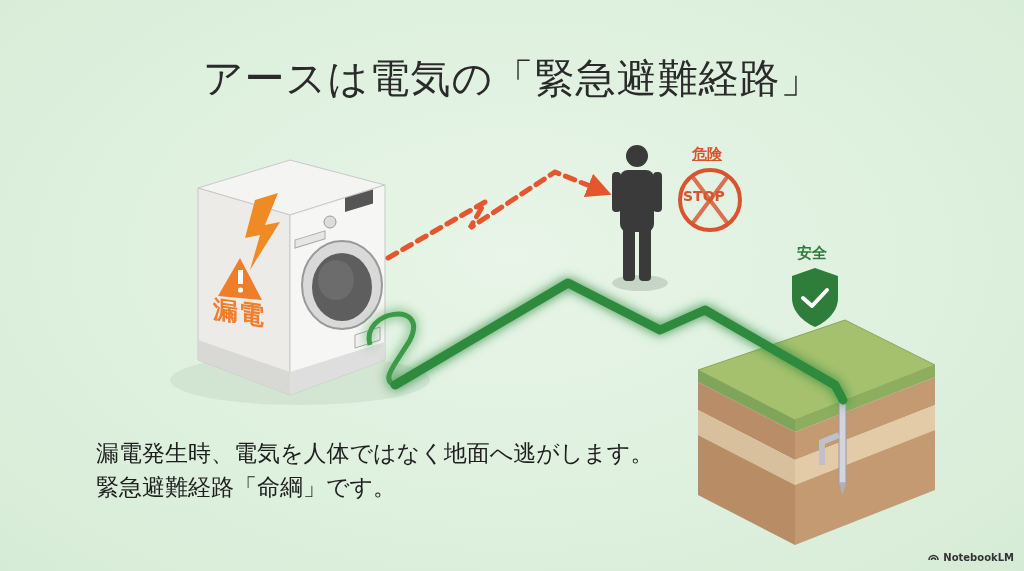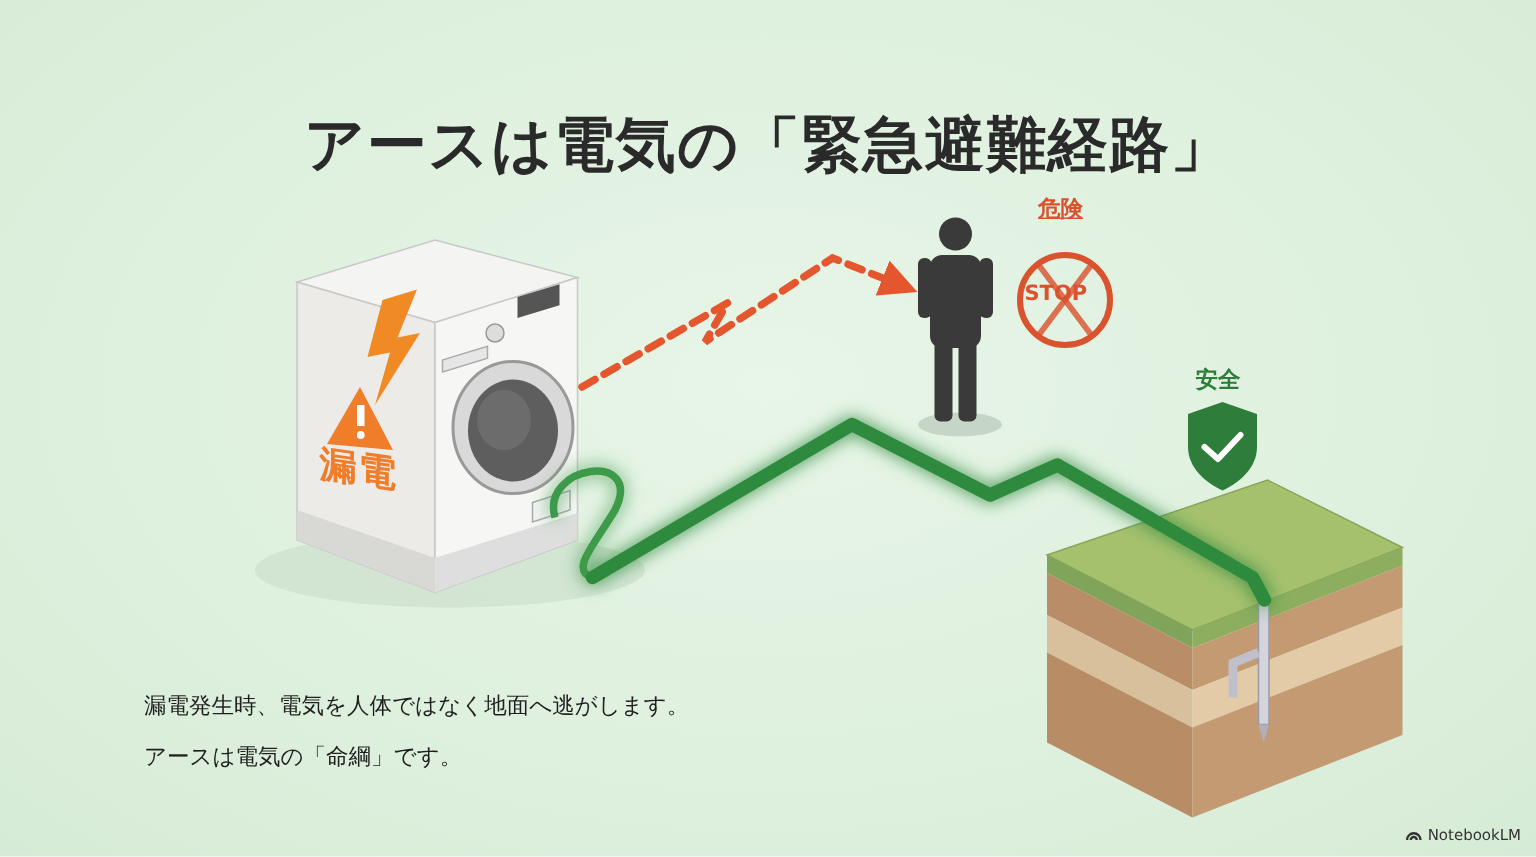--- a/index.html
+++ b/index.html
@@ -9,8 +9,8 @@
     font-family: "DejaVu Sans", "Liberation Sans", sans-serif;
   }
   .title {
-    position: absolute; left: 0; right: 0; top: 69px; text-align: center;
-    font-size: 40px; font-weight: bold; color: #2a2a2a; letter-spacing: 1px;
+    position: absolute; left: 0; right: 0; top: 51px; text-align: center;
+    font-size: 40px; font-weight: normal; color: #2a2a2a; letter-spacing: 1px;
   }
   .scene { position: absolute; left: 0; top: 0; }
   .caption {

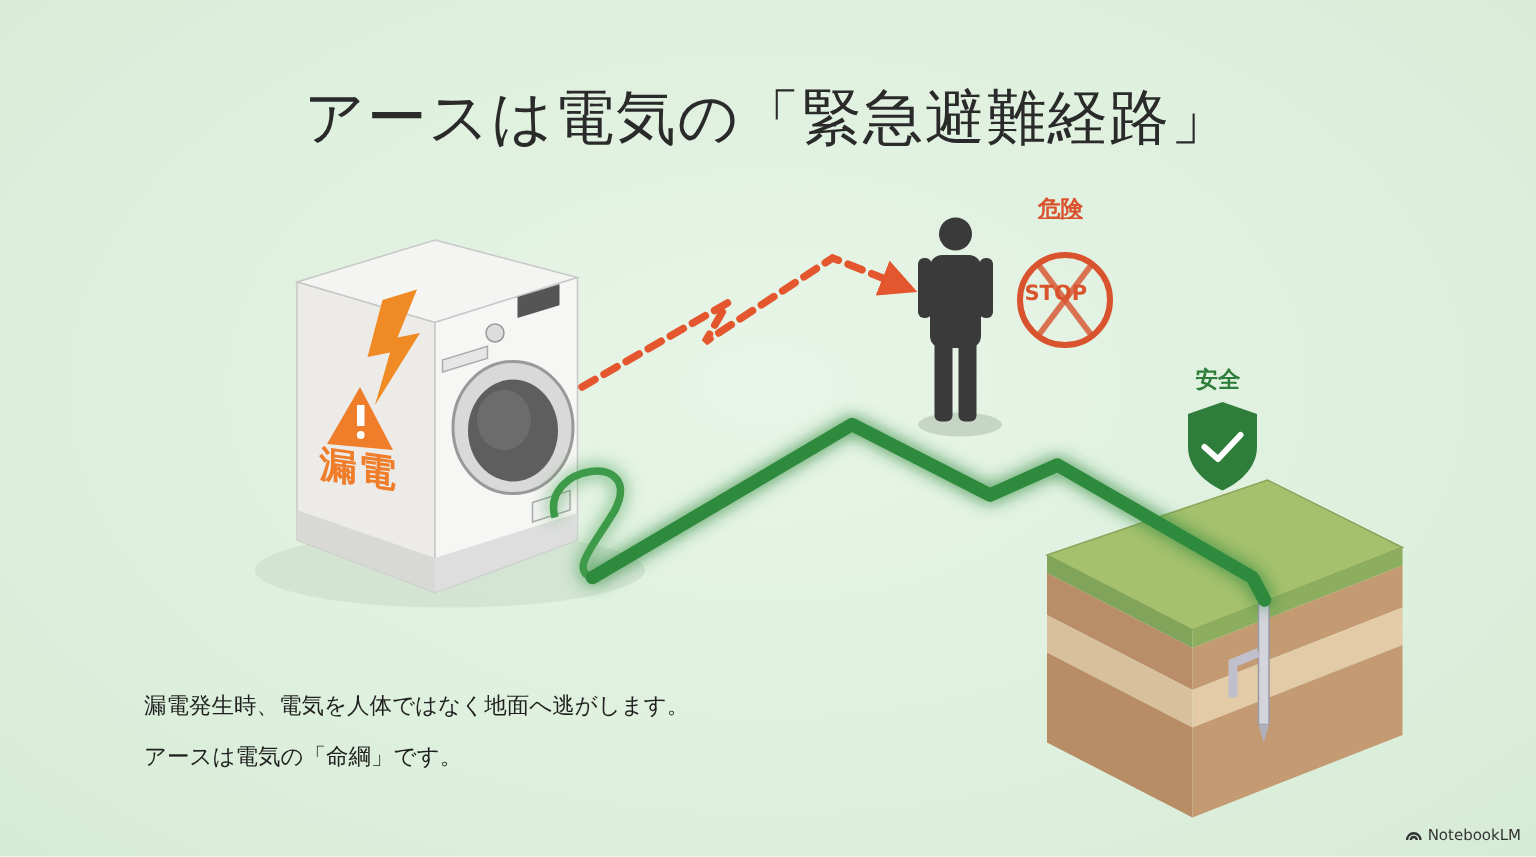--- a/index.html
+++ b/index.html
@@ -18,7 +18,7 @@
     font-size: 15px; line-height: 34px; color: #1f1f1f;
   }
   .label-danger {
-    position: absolute; left: 692px; top: 130px; font-size: 15px; font-weight: bold; color: #d9532e; text-decoration: underline;
+    position: absolute; left: 692px; top: 145px; font-size: 15px; font-weight: bold; color: #d9532e; text-decoration: underline;
   }
   .label-safe {
     position: absolute; left: 797px; top: 244px; font-size: 15px; font-weight: bold; color: #2e7d3a;

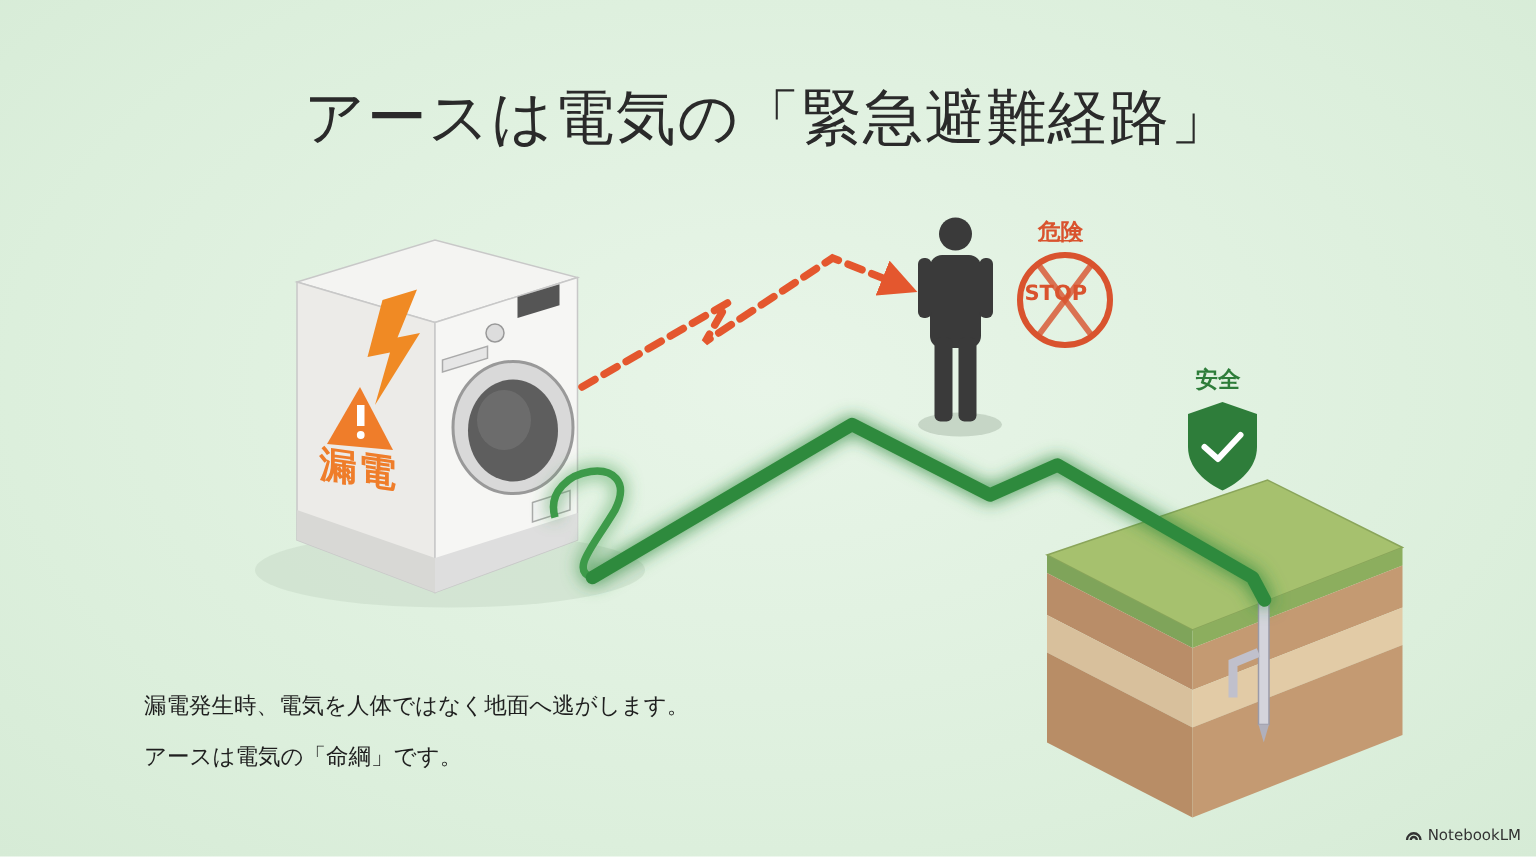--- a/index.html
+++ b/index.html
@@ -14,8 +14,8 @@
   }
   .scene { position: absolute; left: 0; top: 0; }
   .caption {
-    position: absolute; left: 96px; top: 453px;
-    font-size: 15px; line-height: 34px; color: #1f1f1f;
+    position: absolute; left: 96px; top: 436px;
+    font-size: 23px; line-height: 34px; color: #1f1f1f;
   }
   .label-danger {
     position: absolute; left: 692px; top: 145px; font-size: 15px; font-weight: bold; color: #d9532e; text-decoration: underline;

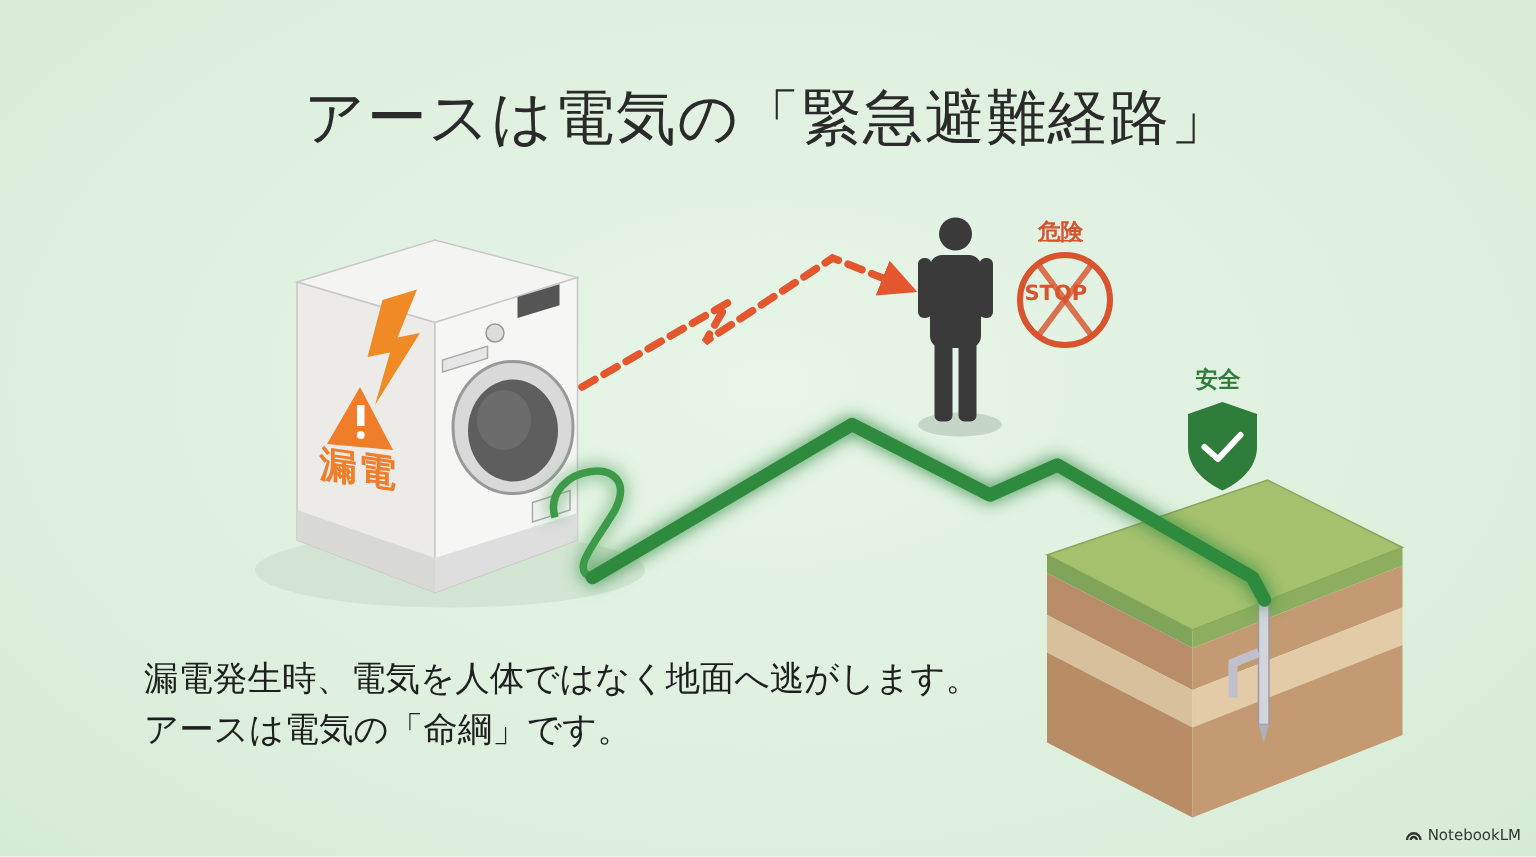--- a/index.html
+++ b/index.html
@@ -142,7 +142,7 @@
 
 <div class="caption">
   <div>漏電発生時、電気を人体ではなく地面へ逃がします。</div>
-  <div>アースは電気の「命綱」です。</div>
+  <div>緊急避難経路「命綱」です。</div>
 </div>
 
 <div class="brand">

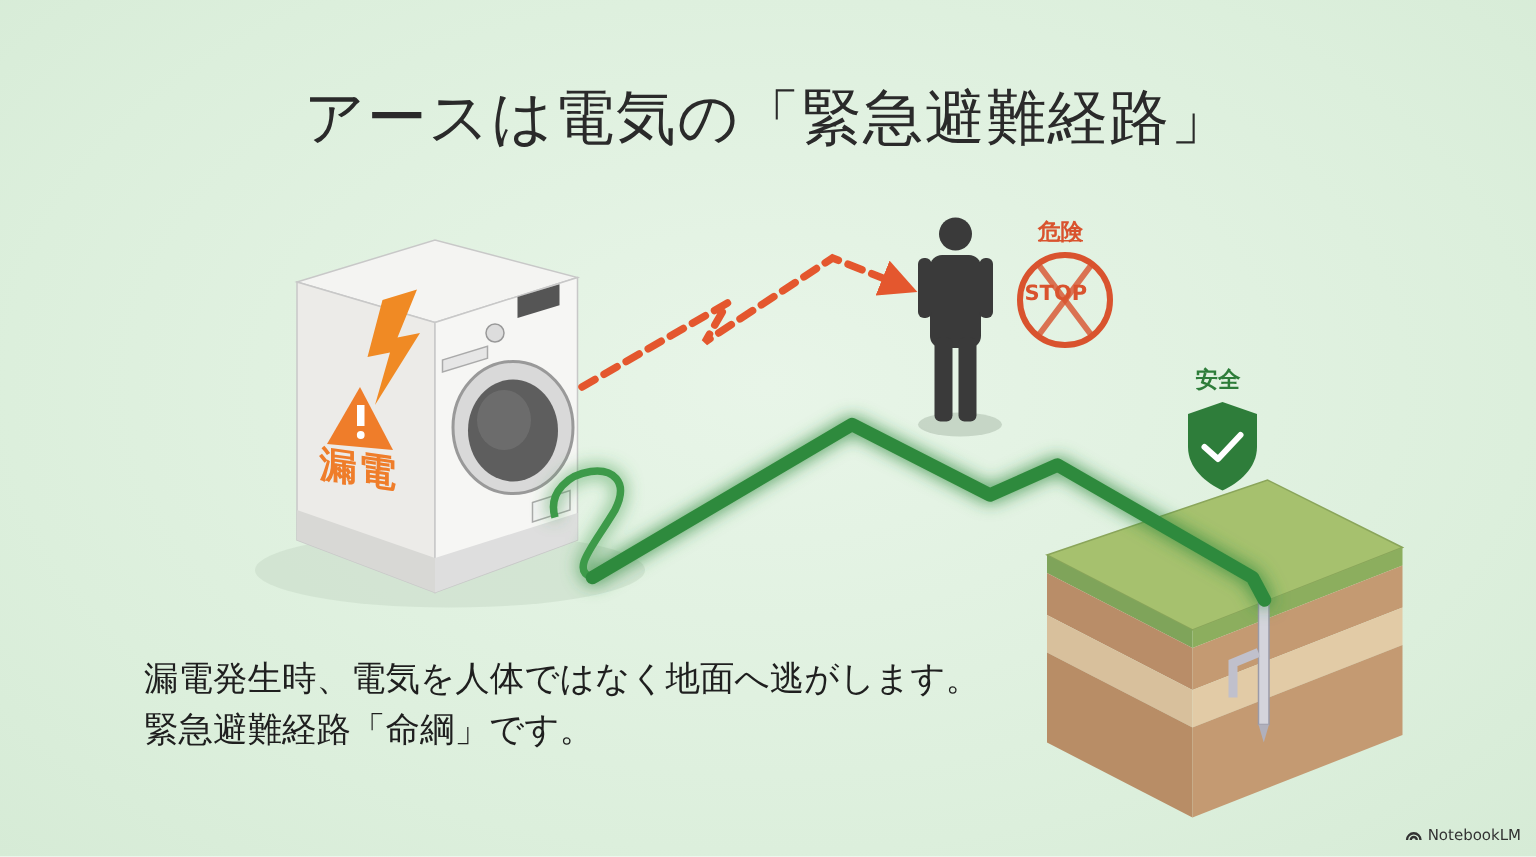--- a/index.html
+++ b/index.html
@@ -32,7 +32,7 @@
   }
   .brand {
     position: absolute; right: 10px; bottom: 8px; font-size: 10px; color: #333;
-    display: flex; align-items: flex-start; gap: 4px;
+    display: flex; align-items: flex-start; gap: 4px; font-weight: bold;
   }
 </style>
 </head>

